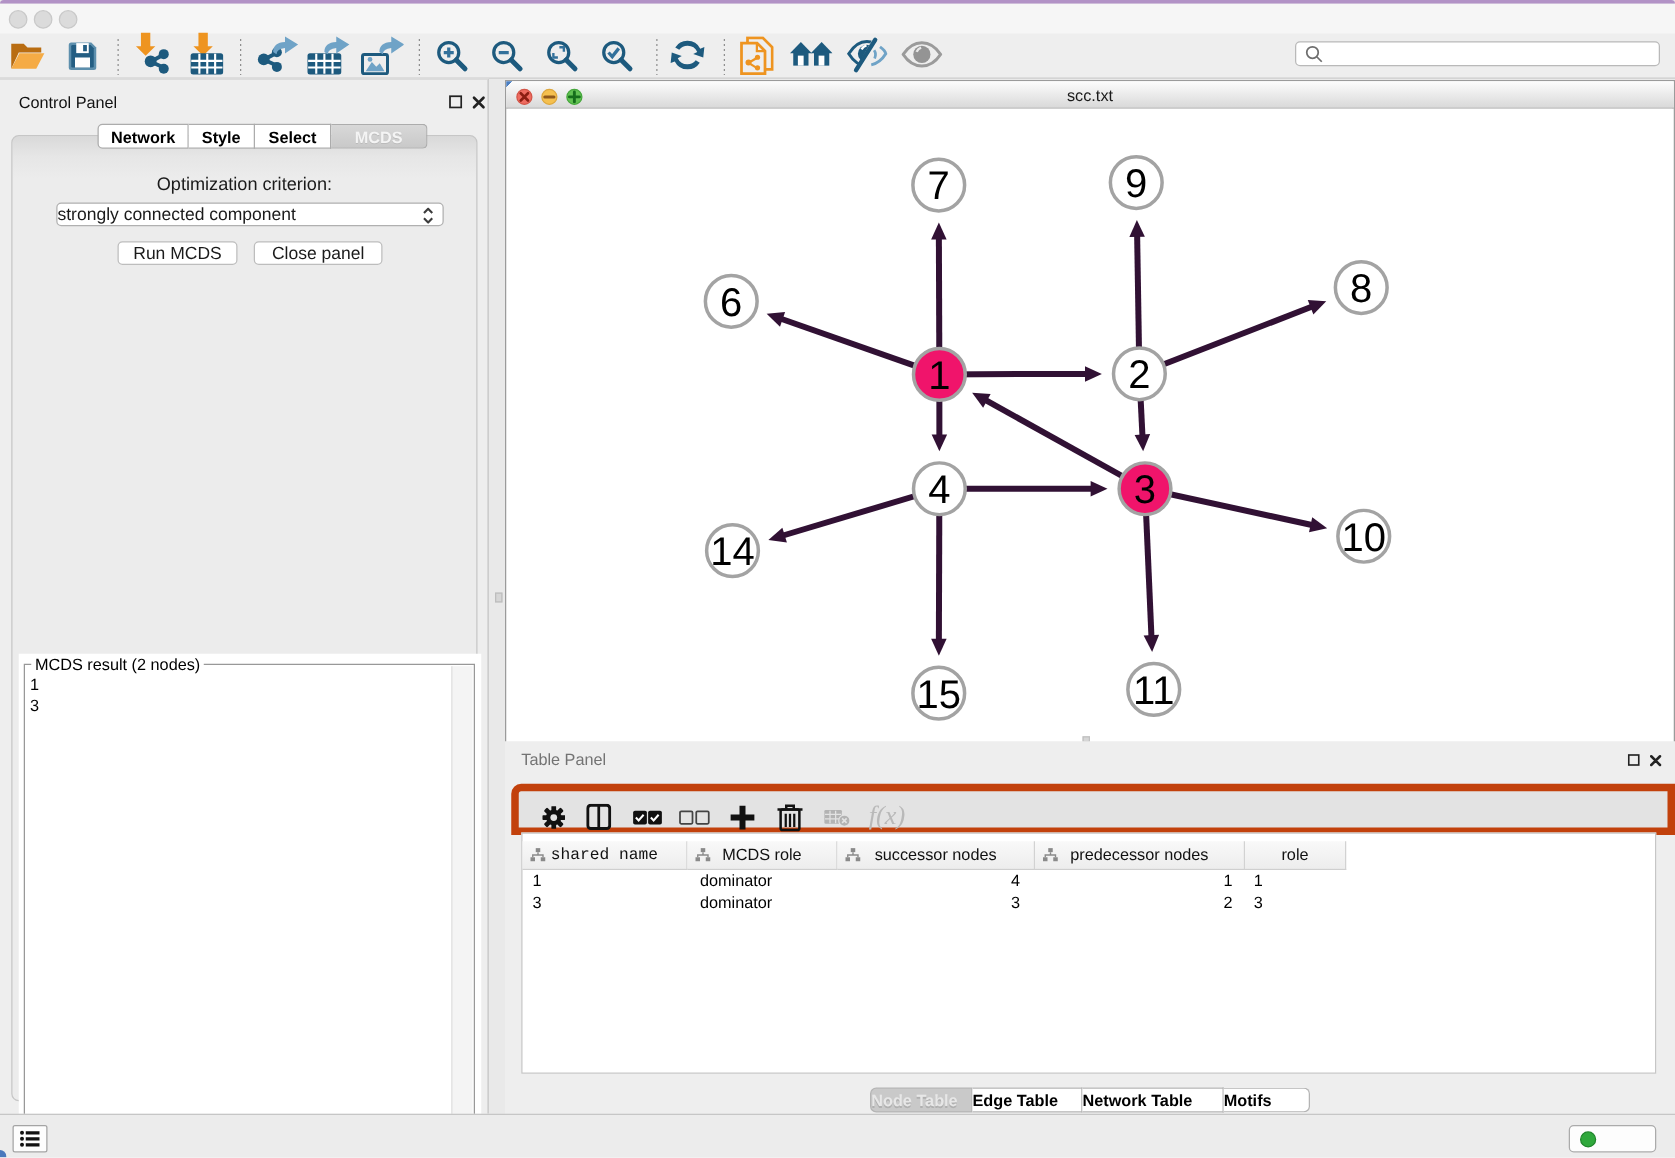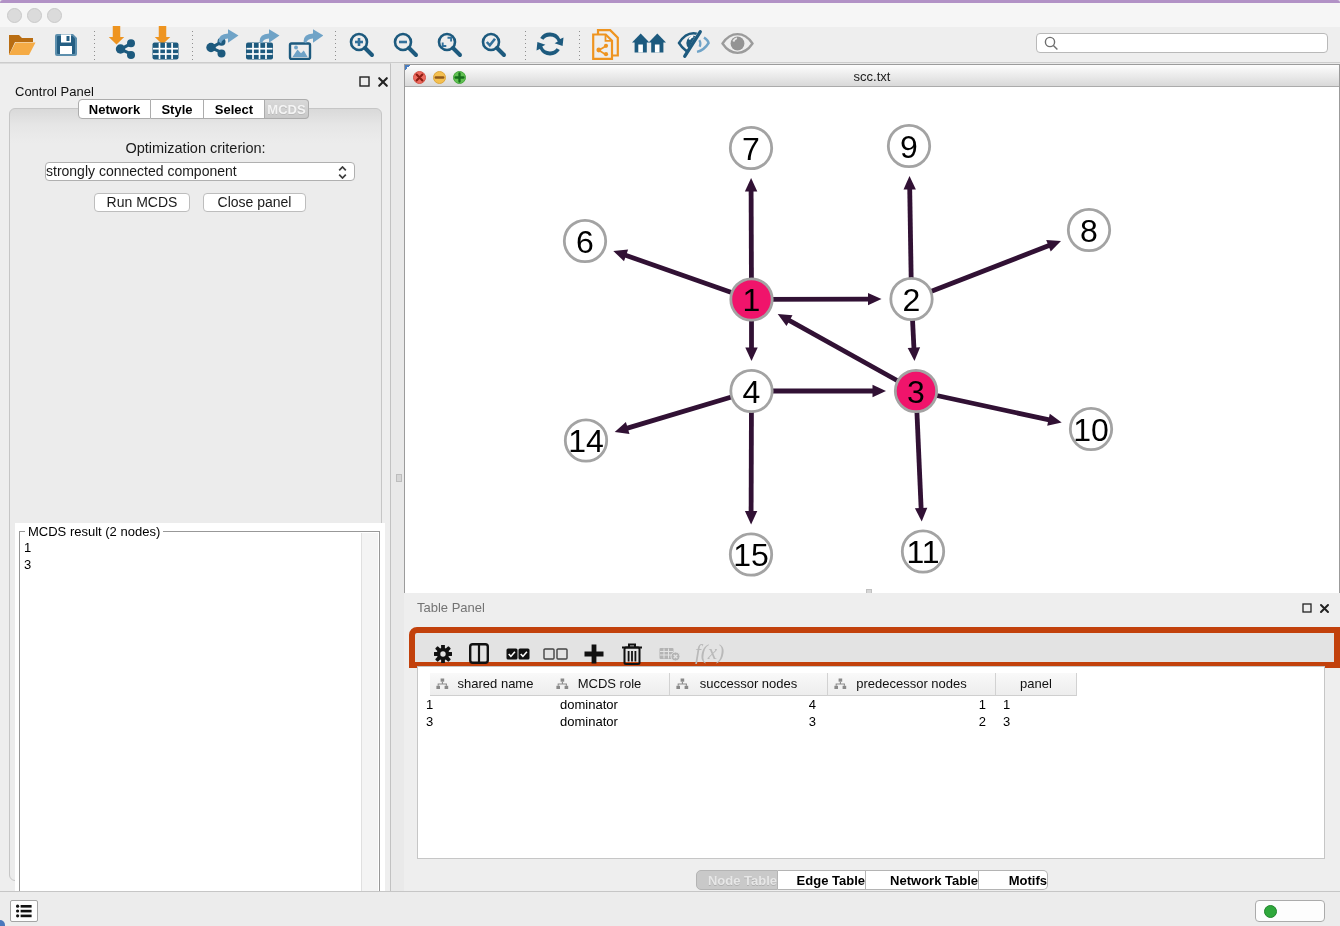--- a/index.html
+++ b/index.html
@@ -17,7 +17,7 @@
   #searchbox{left:1036px;top:33px;width:292px;height:20px;background:#fff;border:1px solid #b9b9b9;border-radius:4px;box-sizing:border-box;}
   
   #cpanel{left:0;top:63px;width:391px;height:828px;background:#eeeeee;border-right:1px solid #c2c2c2;border-top:1px solid #dcdcdc;box-sizing:border-box;}
-  #cptitle{left:15px;top:20px;font-size:13px;color:#111;}
+  #cptitle{left:15px;top:10px;font-size:13px;color:#111;}
   #tabbox{left:9px;top:44px;width:373px;height:773px;border:1px solid #c6c6c6;border-radius:6px;background:linear-gradient(180deg,#d9d9d9 0px,#e6e6e6 16px,#ececec 34px);box-sizing:border-box;}
   .seg{position:absolute;top:35px;height:20px;box-sizing:border-box;background:#fff;border:1px solid #acacac;font-size:13px;font-weight:bold;text-align:center;line-height:19px;color:#000;}
   #optlabel{left:0;top:76px;width:391px;text-align:center;font-size:14.5px;color:#1a1a1a;}

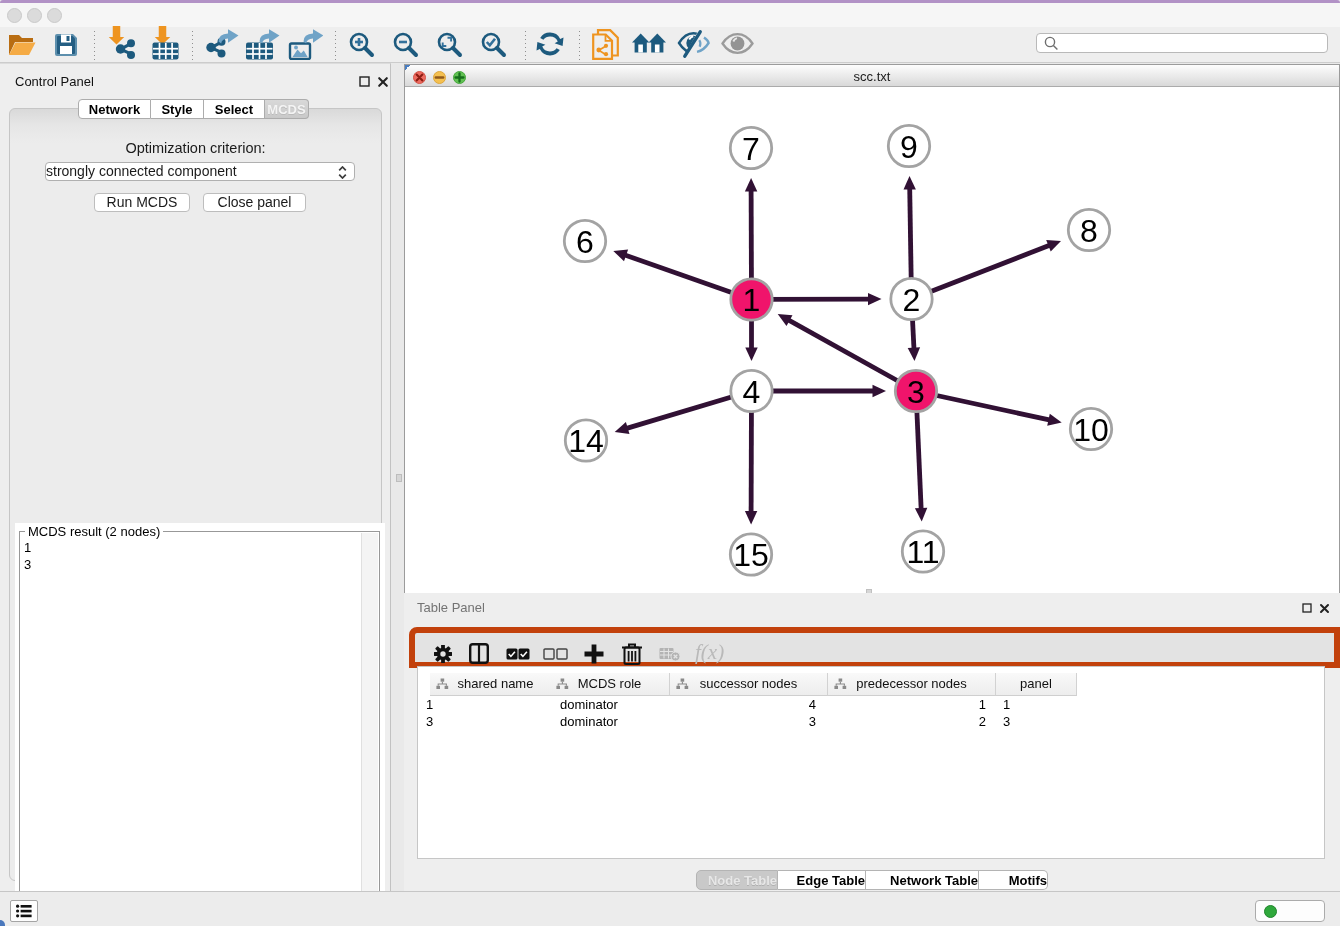--- a/index.html
+++ b/index.html
@@ -215,7 +215,7 @@
     <div class="seg" style="left:78px;width:73px;border-radius:4px 0 0 4px;">Network</div>
     <div class="seg" style="left:151px;width:53px;border-left:none;">Style</div>
     <div class="seg" style="left:204px;width:61px;border-left:none;">Select</div>
-    <div class="seg" style="left:265px;width:44px;border-left:none;border-radius:0 4px 4px 0;background:linear-gradient(#d8d8d8,#c9c9c9);color:#f4f4f4;text-shadow:0 1px 0 #bbb;">MCDS</div>
+    <div class="seg" style="left:265px;width:77px;border-left:none;border-radius:0 4px 4px 0;background:linear-gradient(#d8d8d8,#c9c9c9);color:#f4f4f4;text-shadow:0 1px 0 #bbb;">MCDS</div>
     <div class="abs" id="optlabel">Optimization criterion:</div>
     <div class="abs" id="dropdown">strongly connected component
       <svg style="position:absolute;right:7px;top:3px;" width="9" height="13" viewBox="0 0 9 13">

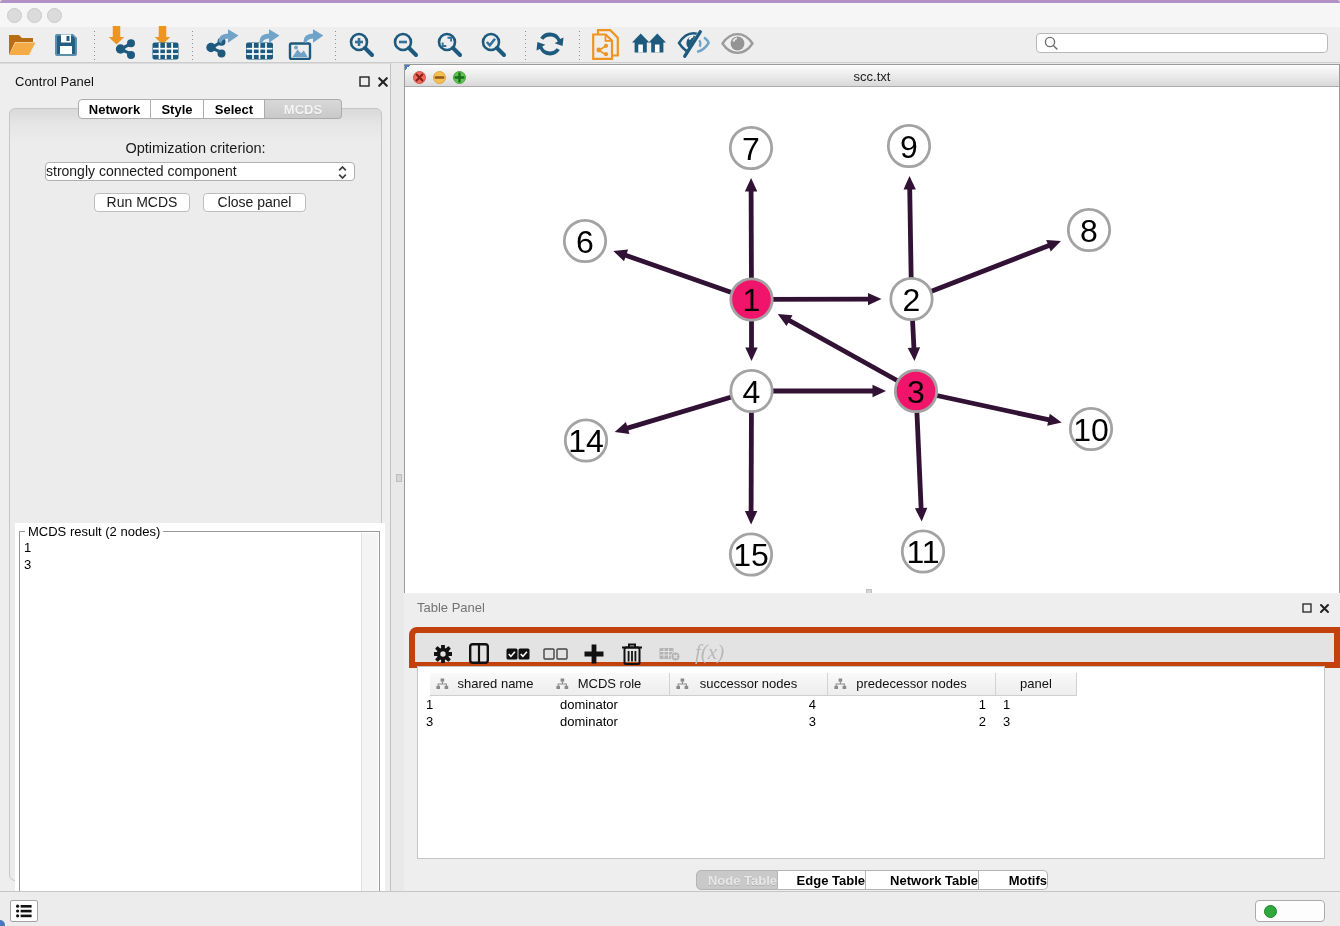--- a/index.html
+++ b/index.html
@@ -375,7 +375,7 @@
     </div>
     <div class="abs" id="ttable">
       <div class="abs" id="thead">
-        <div class="hcell" style="left:12px;width:132px;"><svg width="13" height="12" viewBox="0 0 13 12" style="position:absolute;left:6px;top:5px;">
+        <div class="hcell" style="left:0;width:132px;font-family:Liberation Mono, monospace;"><svg width="13" height="12" viewBox="0 0 13 12" style="position:absolute;left:6px;top:5px;">
               <g fill="#8a8a8a">
                 <rect x="4.6" y="0.5" width="3.6" height="3.2"></rect>
                 <rect x="0.4" y="7.8" width="3.6" height="3.2"></rect>

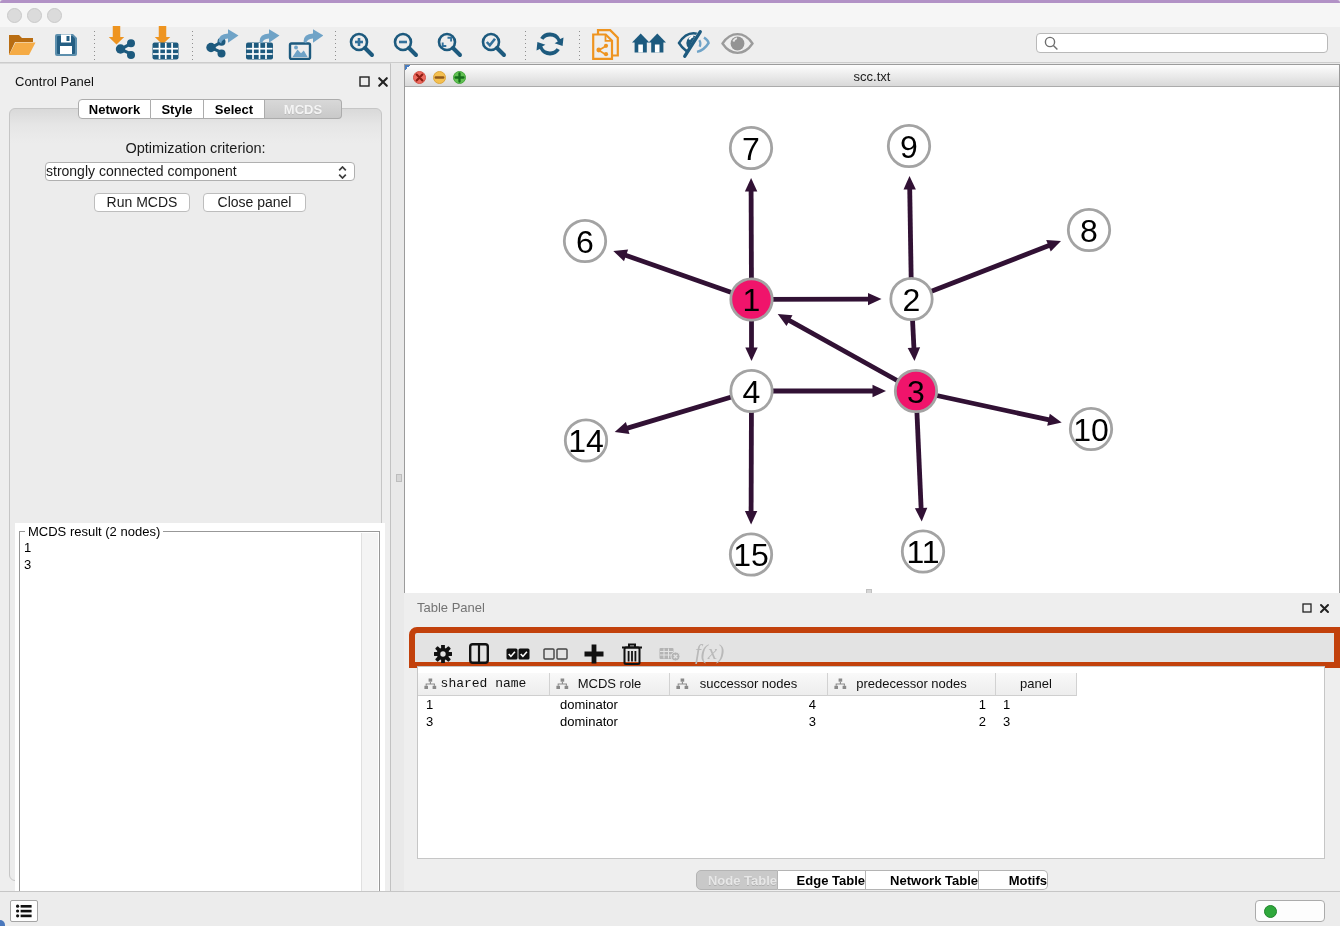--- a/index.html
+++ b/index.html
@@ -415,7 +415,7 @@
                 <path d="M6.4,3.7 V6 M2.2,7.8 V6 H10.4 V7.8"></path>
               </g>
             </svg>predecessor nodes</div>
-        <div class="hcell" style="left:578px;width:81px;">panel</div>
+        <div class="hcell" style="left:578px;width:81px;">role</div>
       </div>
       <div class="trow" style="top:30px;">
         <span class="tcell" style="left:8px;">1</span>

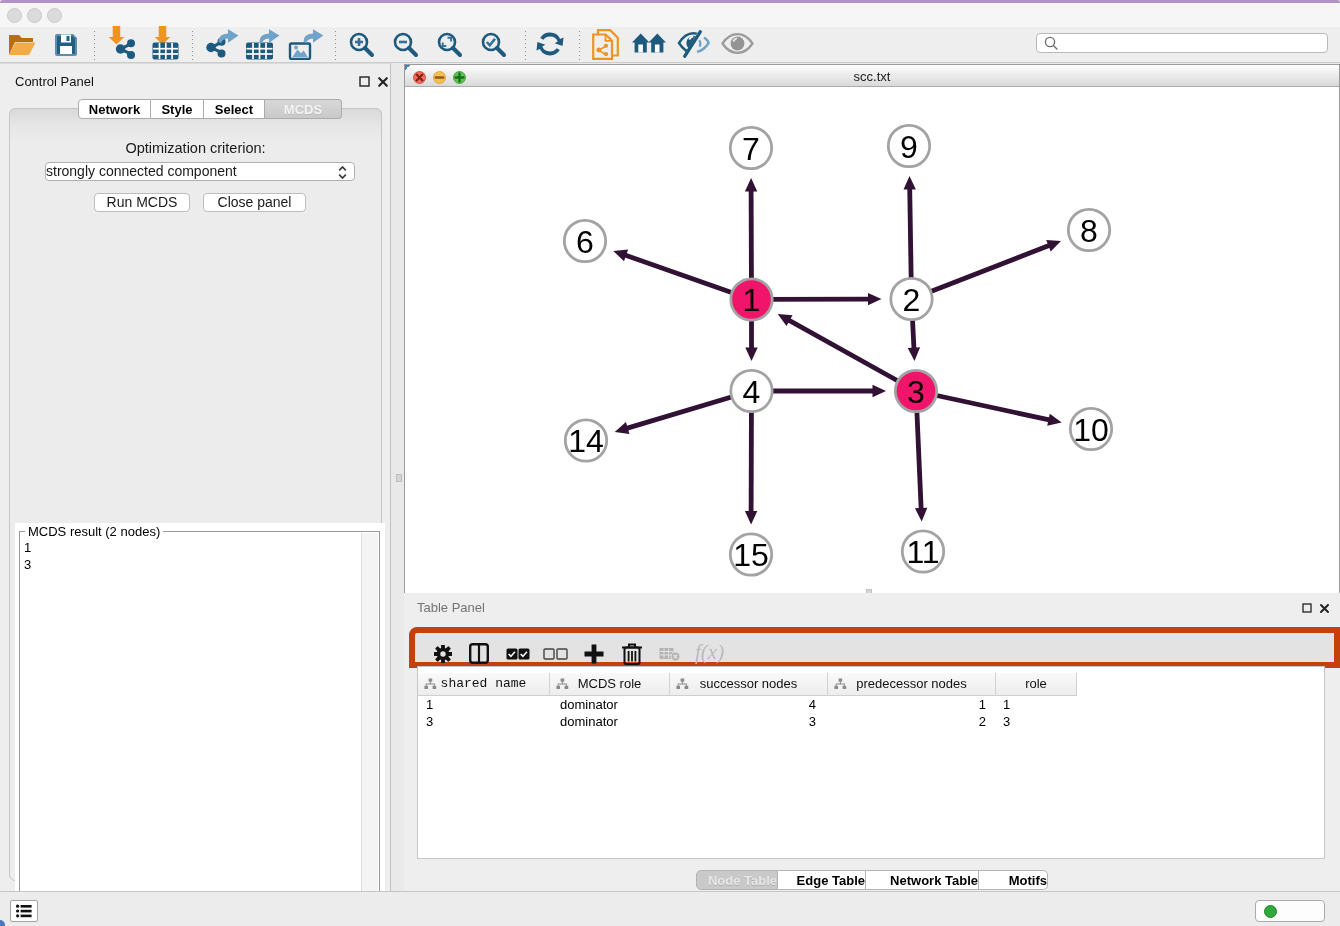--- a/index.html
+++ b/index.html
@@ -45,7 +45,7 @@
   .trow{position:absolute;width:906px;height:17px;font-size:13px;color:#000;}
   .tcell{position:absolute;white-space:nowrap;}
   
-  .btab{position:absolute;top:4px;height:20px;box-sizing:border-box;background:#fff;border:1px solid #b4b4b4;font-size:13px;text-align:right;line-height:19px;color:#000;font-weight:bold;}
+  .btab{position:absolute;top:4px;height:20px;box-sizing:border-box;background:#fff;border:1px solid #b4b4b4;font-size:13px;text-align:left;line-height:19px;color:#000;font-weight:bold;}
   
   #statusbar{left:0;top:891px;width:1340px;height:35px;background:#ececec;border-top:1px solid #c6c6c6;box-sizing:border-box;}
   #listbtn{left:10px;top:8px;width:28px;height:22px;background:#fdfdfd;border:1px solid #a4a4a4;border-radius:2px;box-sizing:border-box;}

